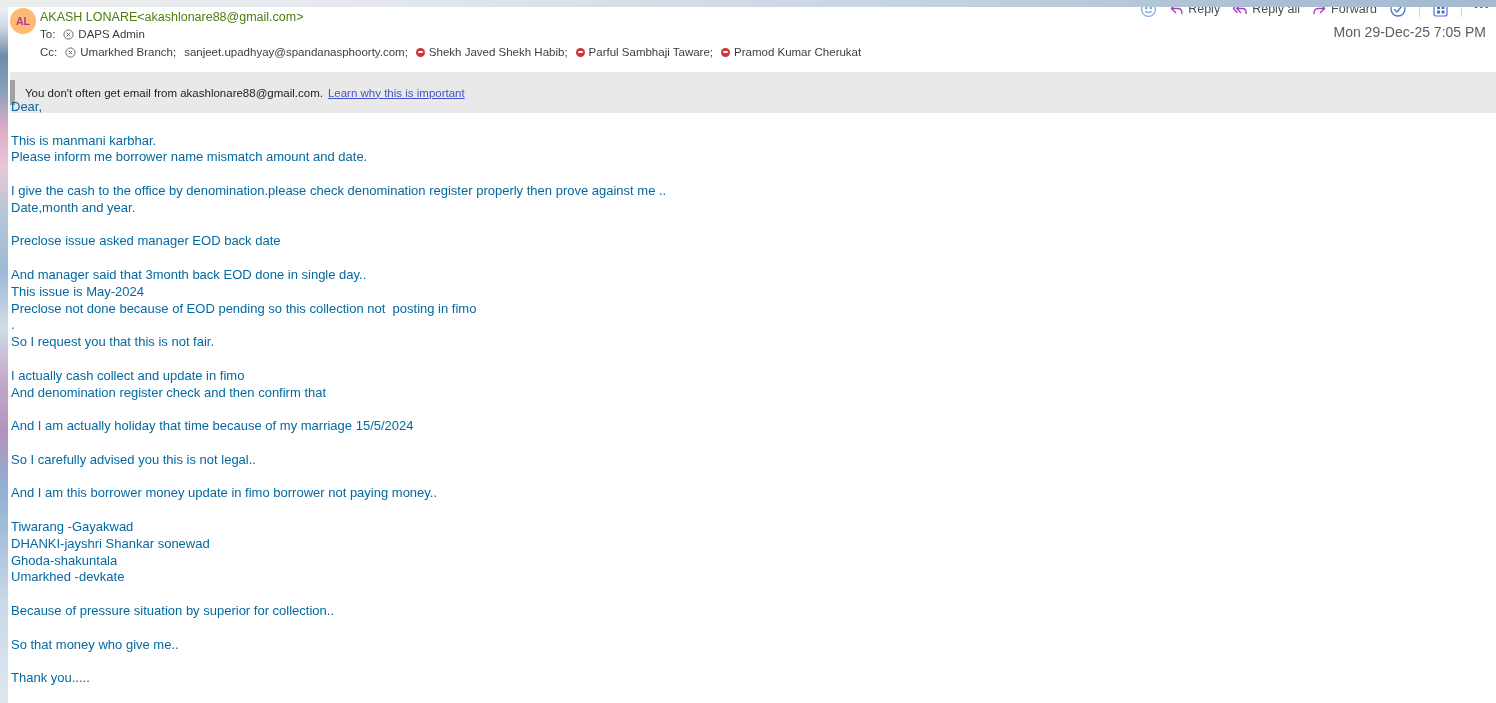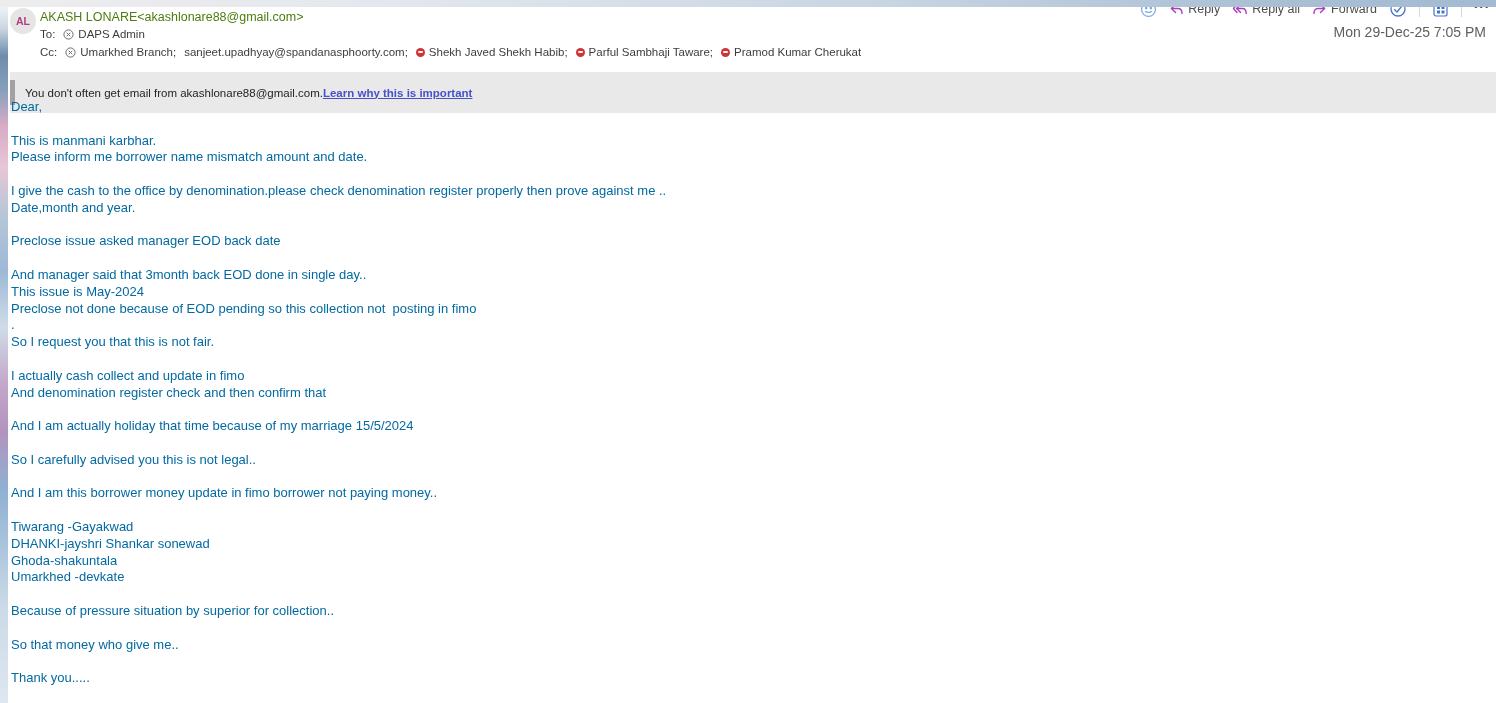--- a/index.html
+++ b/index.html
@@ -45,7 +45,7 @@
   .msg-header { position:absolute; top:8px; left:10px; z-index:5; }
   .avatar {
     position:absolute; left:0; top:0; width:26px; height:26px; border-radius:50%;
-    background:#e5e5e5; color:#b13e80; font-size:10.5px; font-weight:600;
+    background:#fdba74; color:#b13e80; font-size:10.5px; font-weight:600;
     display:flex; align-items:center; justify-content:center;
   }
   .sender-line { position:absolute; left:30px; top:2px; font-size:12.5px; color:#4d7c0f; white-space:nowrap; }

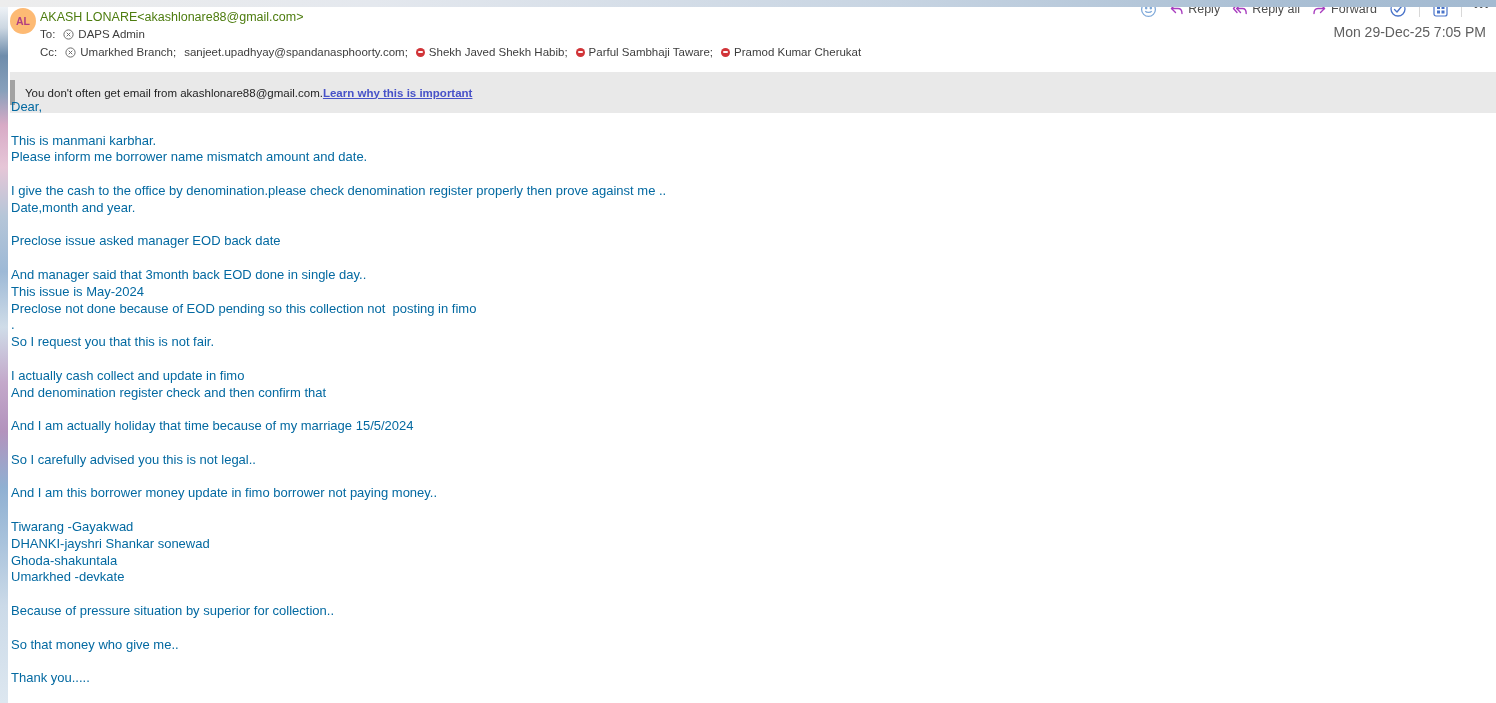--- a/index.html
+++ b/index.html
@@ -70,7 +70,7 @@
     font-size:11.5px; color:#242424;
   }
   .banner-accent { width:5px; height:25px; background:#a2a2a2; margin-right:10px; flex:none; }
-  .banner-link { color:#4752c8; text-decoration:underline; cursor:pointer;font-weight:bold; }
+  .banner-link { color:#4752c8; text-decoration:underline; margin-left:5px; cursor:pointer; }
   
   .email-body {
     position:absolute; top:99px; left:11px; width:1400px;

